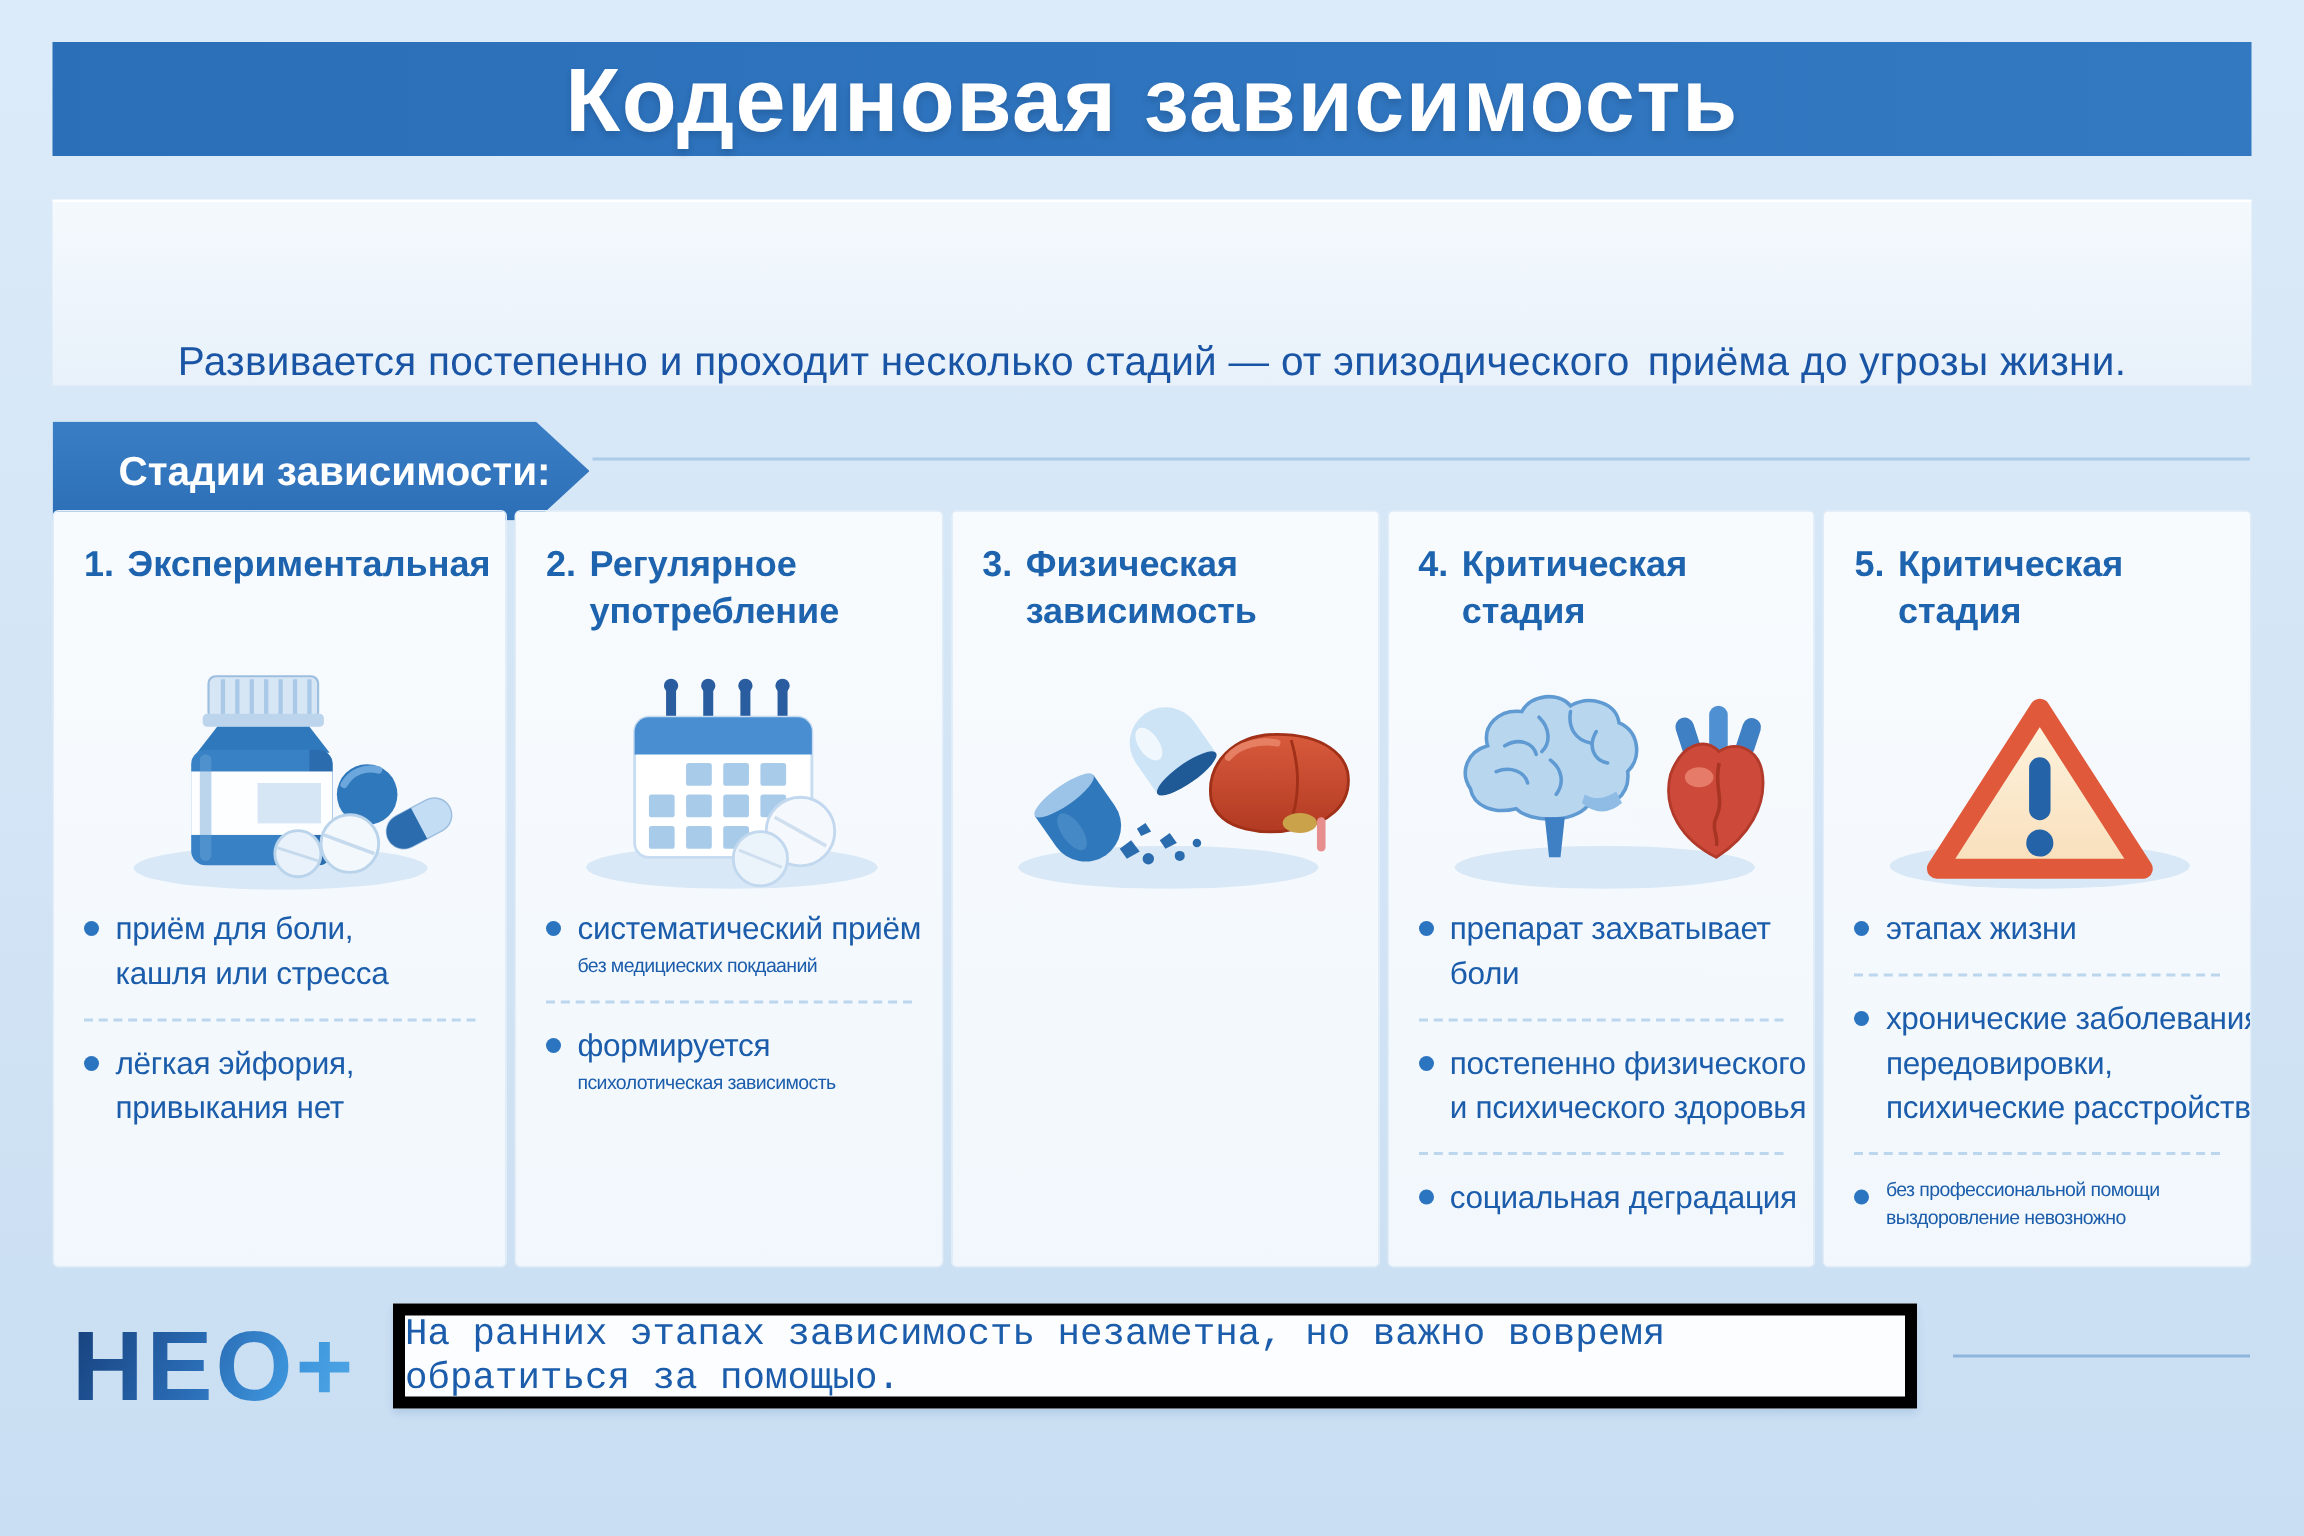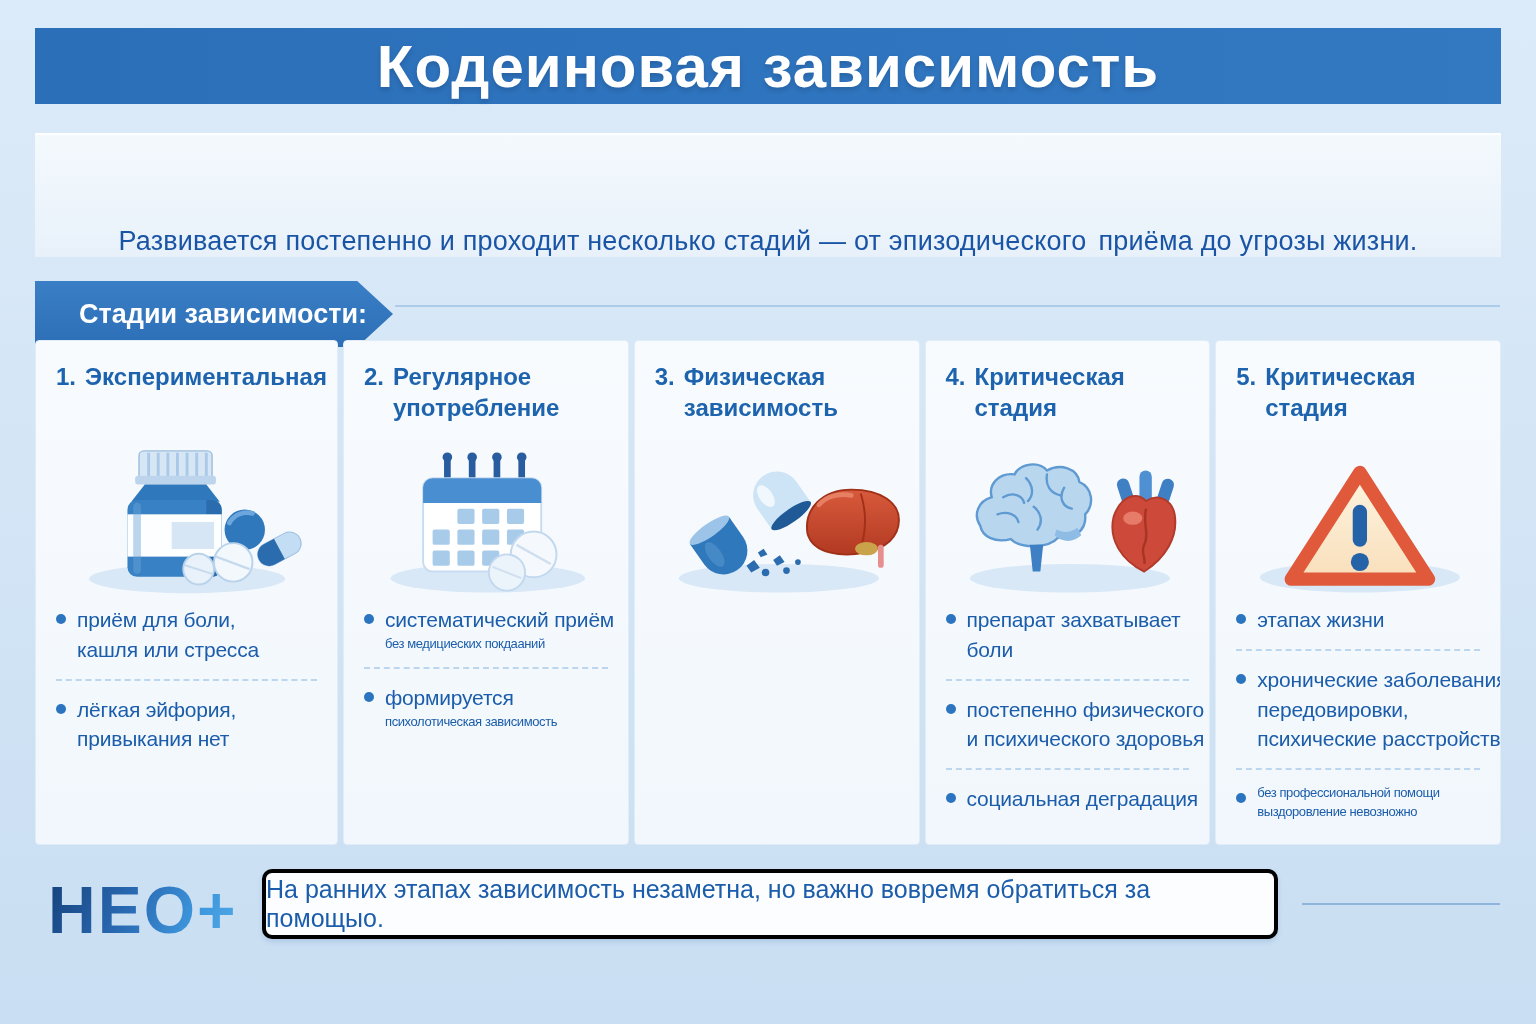--- a/index.html
+++ b/index.html
@@ -58,9 +58,10 @@
   }
   .footer-box{
     position:absolute;left:262px;top:869px;width:1016px;height:70px;box-sizing:border-box;
-    background:#fcfdff;border:4px solid #000000;border-radius:10px;
+    background:#fcfdff;border:8px solid #000000;border-radius:0;
     display:flex;align-items:center;justify-content:center;
     box-shadow:0 3px 5px rgba(60,110,170,.18);
+    font-family:Liberation Mono, monospace;
   }
   .footer-note{color:#1b5dab;font-size:25px;}
 </style>

